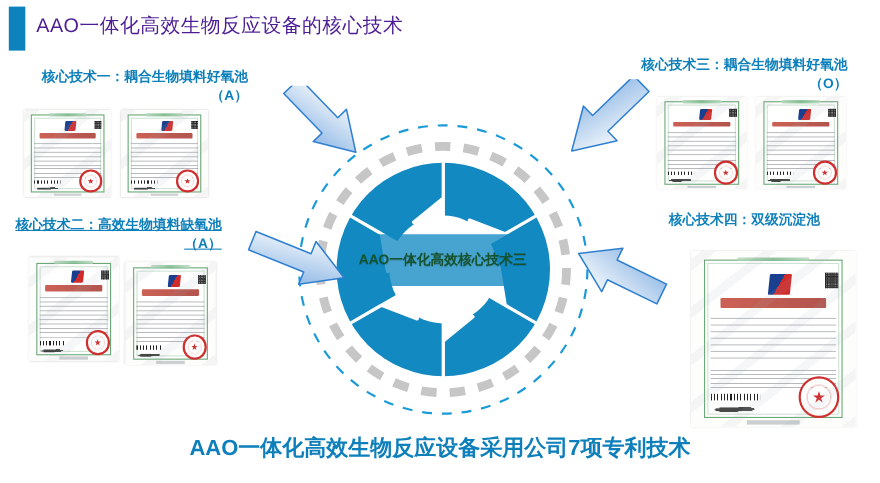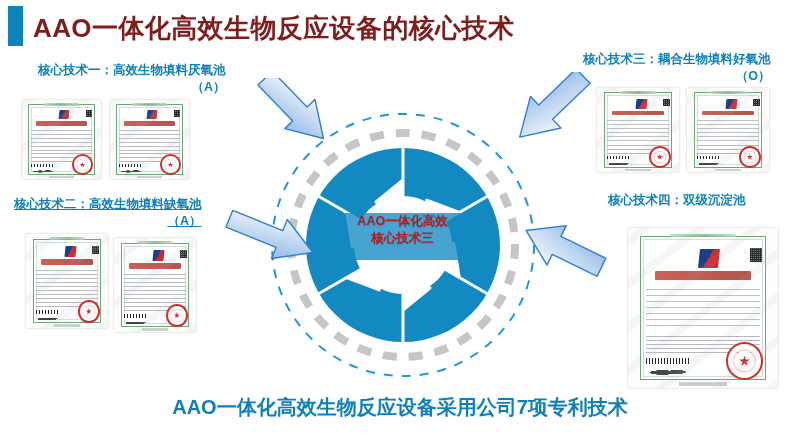--- a/index.html
+++ b/index.html
@@ -20,7 +20,7 @@
   }
   .page-title{
     position:absolute;left:33px;top:11px;
-    font-size:26px;font-weight:bold;color:#7f1d1d;
+    font-size:18px;font-weight:normal;color:#4c1d95;
     letter-spacing:.4px;white-space:nowrap;
   }
 

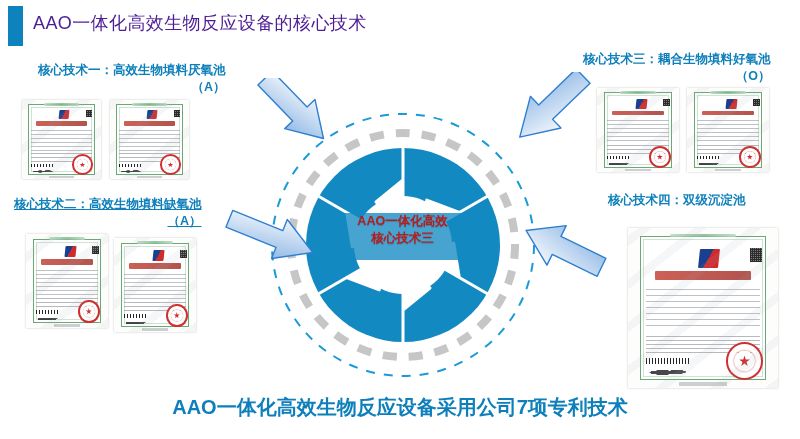--- a/index.html
+++ b/index.html
@@ -157,7 +157,7 @@
   <div class="page-title">AAO一体化高效生物反应设备的核心技术</div>
 
   <div class="sec-label" id="lbl1">
-    <span>核心技术一：高效生物填料厌氧池</span>
+    <span>核心技术一：耦合生物填料好氧池</span>
     <span class="sub">（A）</span>
   </div>
 

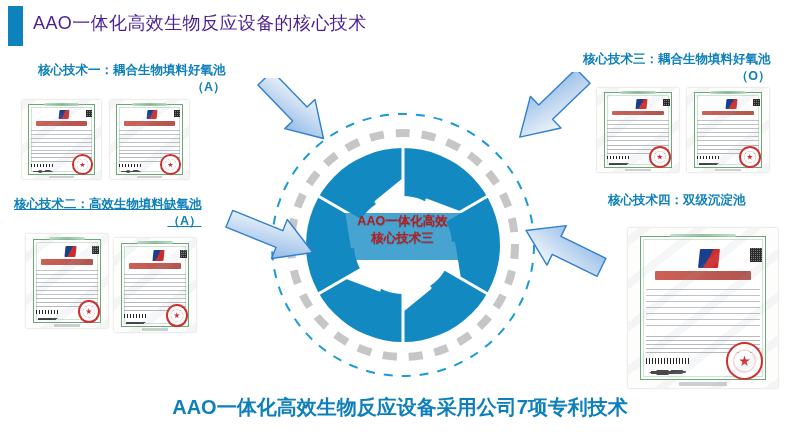--- a/index.html
+++ b/index.html
@@ -48,8 +48,8 @@
   .center-label{
     position:absolute;left:57px;top:103px;width:175px;height:47px;
     border-radius:24px;background:rgba(255,255,255,.22);
-    display:flex;flex-direction:column;align-items:center;
-    color:#b91c1c;font-size:12.5px;font-weight:bold;line-height:17px;
+    display:flex;flex-direction:row;align-items:center;justify-content:center;
+    color:#14532d;font-size:12.5px;font-weight:bold;line-height:17px;
     text-shadow:0 1px 1px rgba(0,0,0,.18);
     pointer-events:none;
   }

